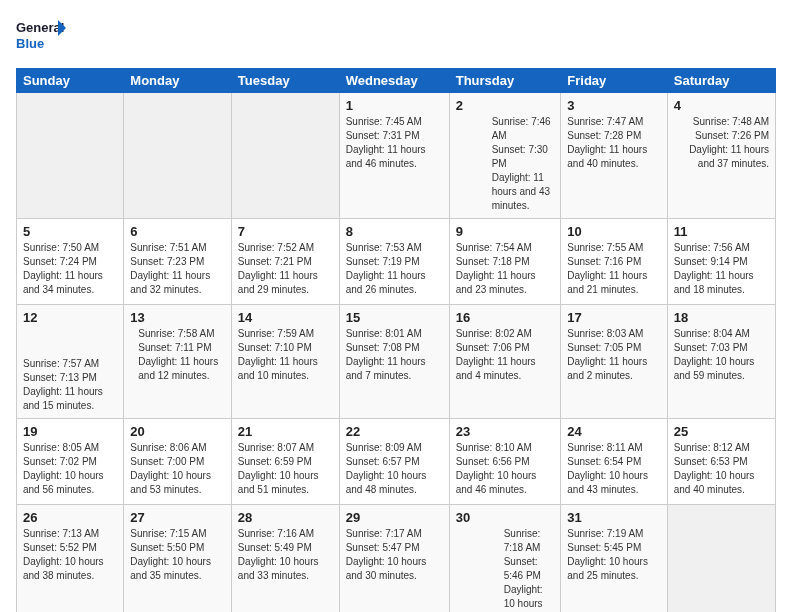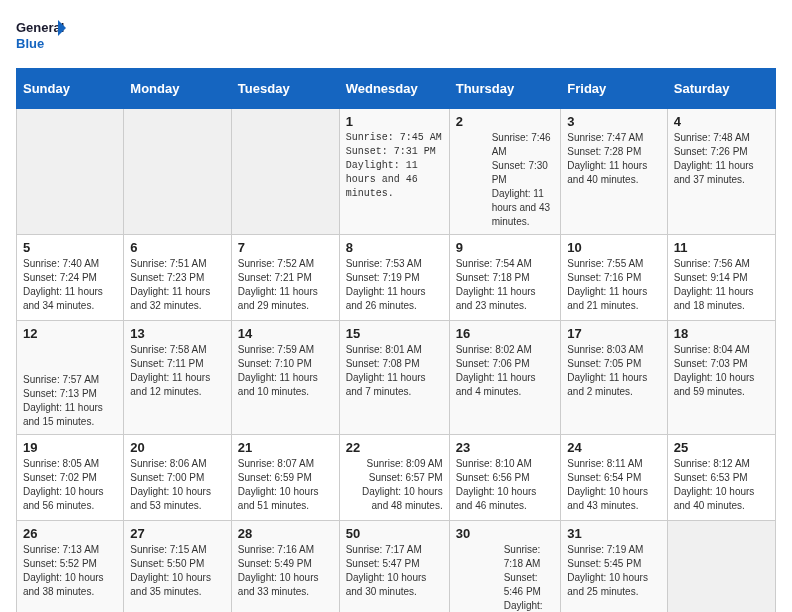--- a/index.html
+++ b/index.html
@@ -43,7 +43,7 @@
       background-color: #1565C0;
       color: #fff;
       text-align: left;
-      padding: 12px 6px;
+      padding: 4px 6px;
       font-size: 13px;
       font-weight: bold;
       border: 1px solid #1565C0;

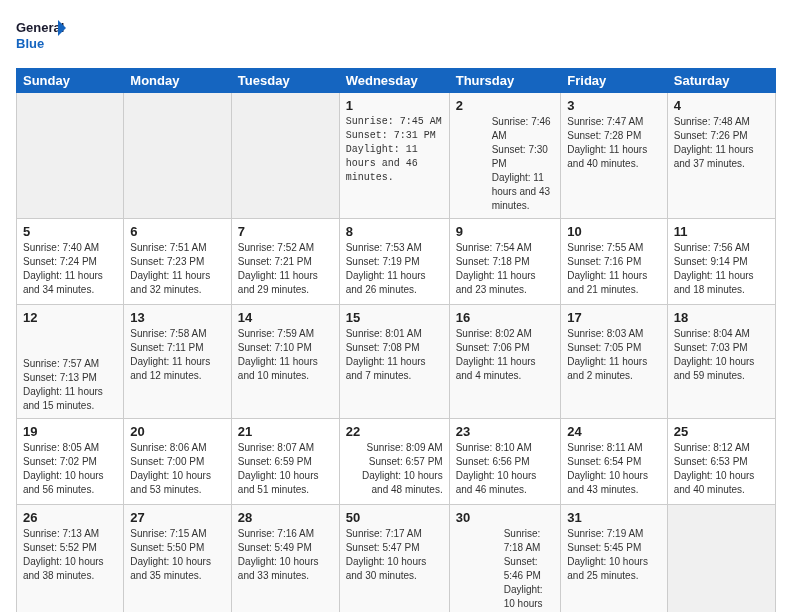--- a/index.html
+++ b/index.html
@@ -112,7 +112,7 @@
         <td class="empty"></td>
         <td>
           <span class="day-num">1</span>
-          <div class="day-info" style="white-space: pre-line; font-family: Liberation Mono, monospace;">Sunrise: 7:45 AM
+          <div class="day-info" style="white-space: pre-line;">Sunrise: 7:45 AM
 Sunset: 7:31 PM
 Daylight: 11 hours and 46 minutes.</div>
         </td>

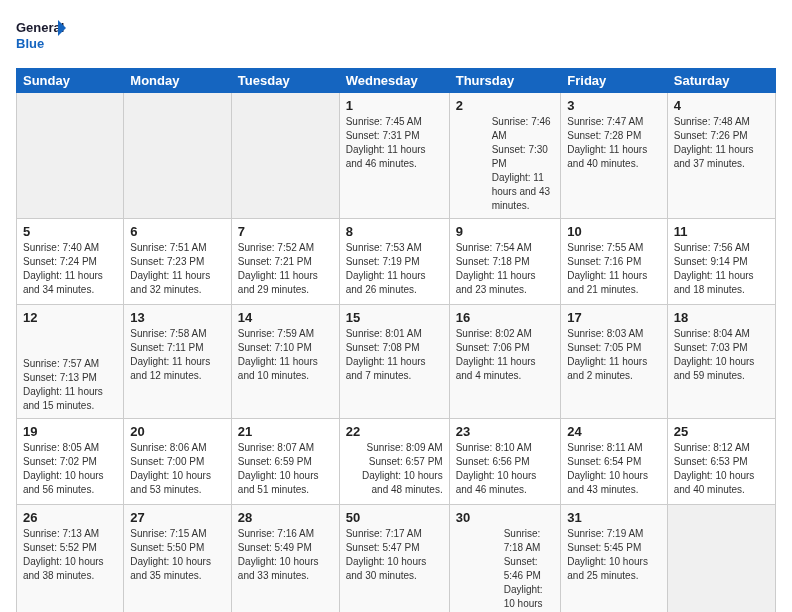--- a/index.html
+++ b/index.html
@@ -130,7 +130,7 @@
         </td>
         <td>
           <span class="day-num">4</span>
-          <div class="day-info" style="white-space: pre-line;">Sunrise: 7:48 AM
+          <div class="day-info" style="white-space: pre-line; text-align: right;">Sunrise: 7:48 AM
 Sunset: 7:26 PM
 Daylight: 11 hours and 37 minutes.</div>
         </td>

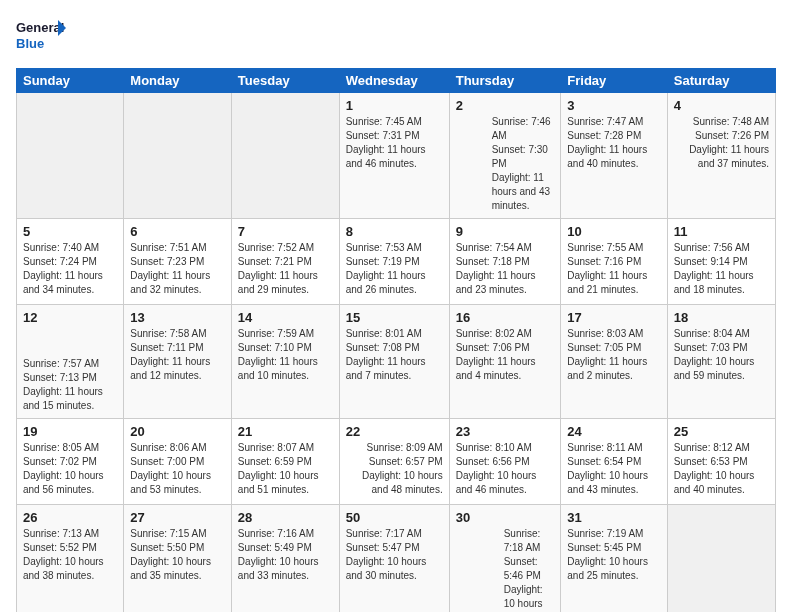--- a/index.html
+++ b/index.html
@@ -138,7 +138,7 @@
       <tr>
         <td>
           <span class="day-num">5</span>
-          <div class="day-info" style="white-space: pre-line;">Sunrise: 7:40 AM
+          <div class="day-info" style="white-space: pre-line;">Sunrise: 7:50 AM
 Sunset: 7:24 PM
 Daylight: 11 hours and 34 minutes.</div>
         </td>

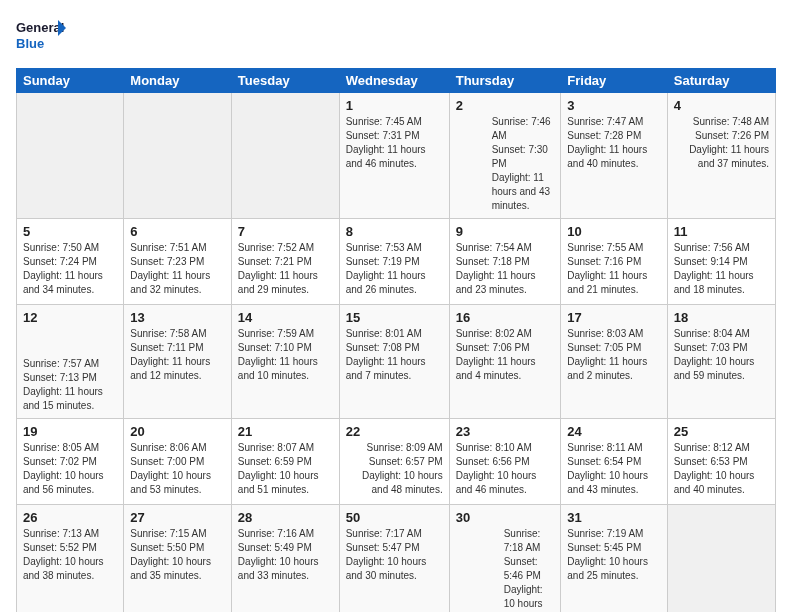--- a/index.html
+++ b/index.html
@@ -188,7 +188,7 @@
         </td>
         <td>
           <span class="day-num">13</span>
-          <div class="day-info" style="white-space: pre-line;">Sunrise: 7:58 AM
+          <div class="day-info" style="white-space: pre-line; margin-left: 8px;">Sunrise: 7:58 AM
 Sunset: 7:11 PM
 Daylight: 11 hours and 12 minutes.</div>
         </td>

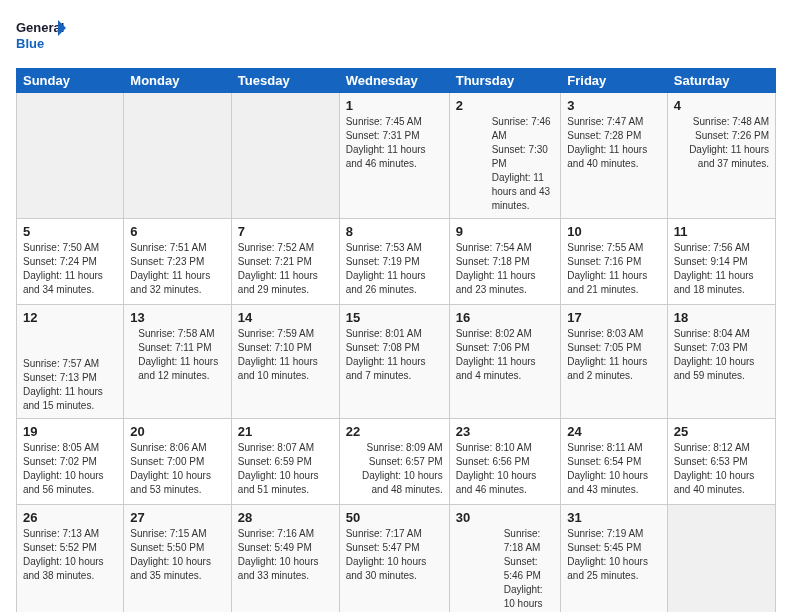--- a/index.html
+++ b/index.html
@@ -244,7 +244,7 @@
         </td>
         <td>
           <span class="day-num">22</span>
-          <div class="day-info" style="white-space: pre-line; text-align: right;">Sunrise: 8:09 AM
+          <div class="day-info" style="white-space: pre-line;">Sunrise: 8:09 AM
 Sunset: 6:57 PM
 Daylight: 10 hours and 48 minutes.</div>
         </td>

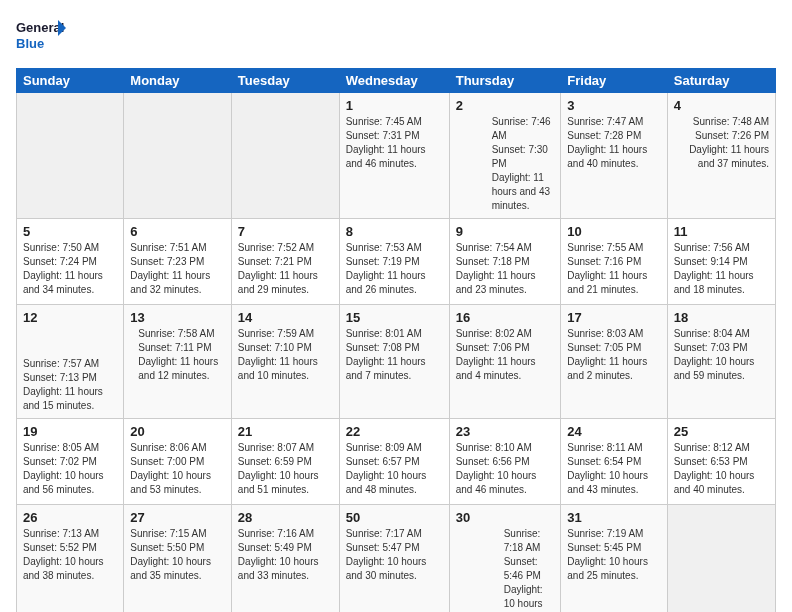--- a/index.html
+++ b/index.html
@@ -287,7 +287,7 @@
 Daylight: 10 hours and 33 minutes.</div>
         </td>
         <td>
-          <span class="day-num">50</span>
+          <span class="day-num">29</span>
           <div class="day-info" style="white-space: pre-line;">Sunrise: 7:17 AM
 Sunset: 5:47 PM
 Daylight: 10 hours and 30 minutes.</div>

